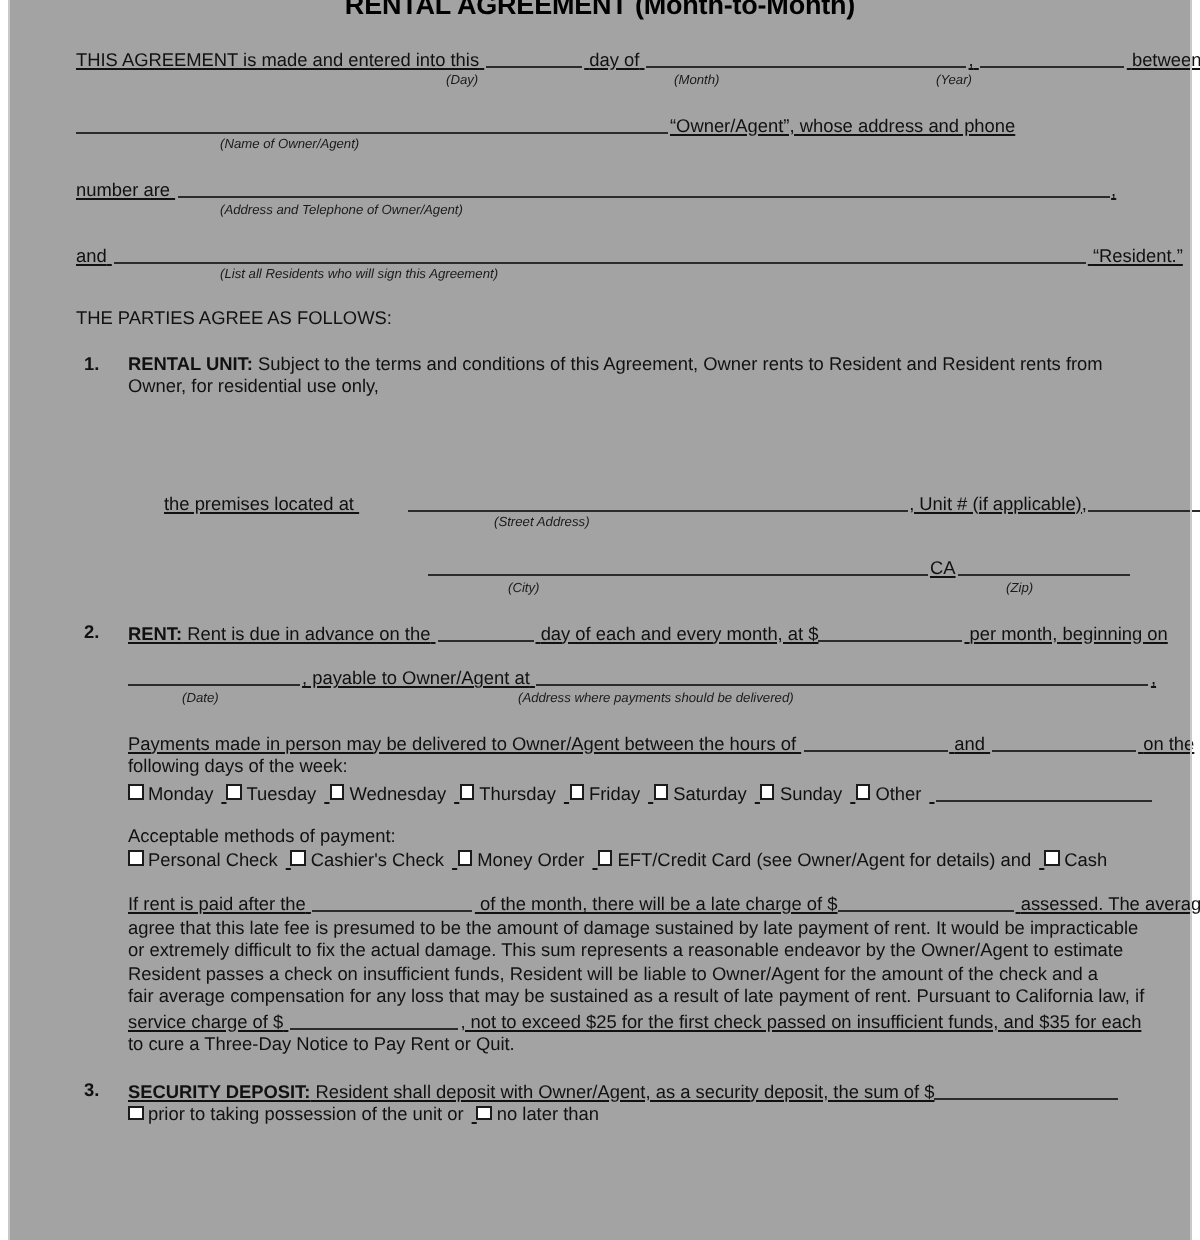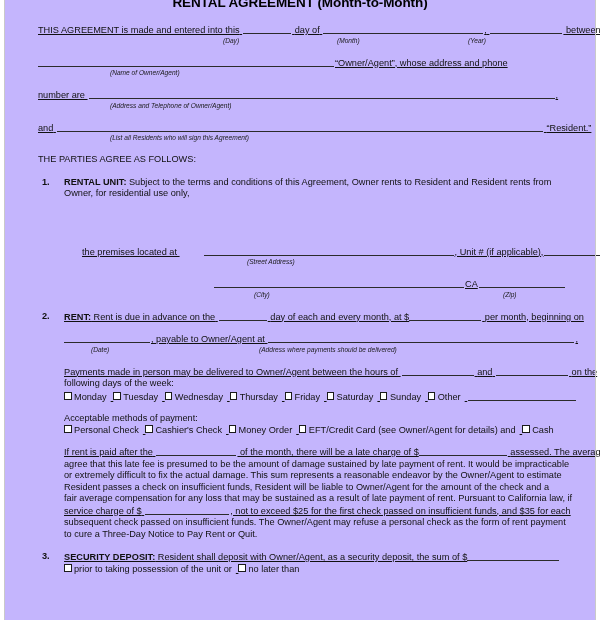--- a/index.html
+++ b/index.html
@@ -37,7 +37,7 @@
     right: 5px;
     top: 0;
     bottom: 0;
-    background: #c4b5fd;
+    background: #a3a3a3;
     padding: 0;
     box-sizing: border-box;
   }

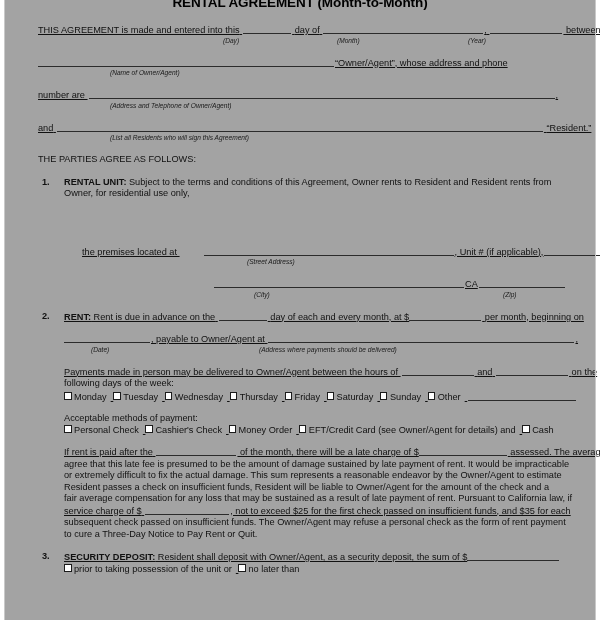--- a/index.html
+++ b/index.html
@@ -279,7 +279,6 @@
           <span>service charge of $</span>
           <span class="bl" style="width:84px"></span><span>, not to exceed $25 for the first check passed on insufficient funds, and $35 for each</span>
         </div>
-        <div>subsequent check passed on insufficient funds.  The Owner/Agent may refuse a personal check as the form of rent payment</div>
         <div>to cure a Three-Day Notice to Pay Rent or Quit.</div>
       </div>
 

